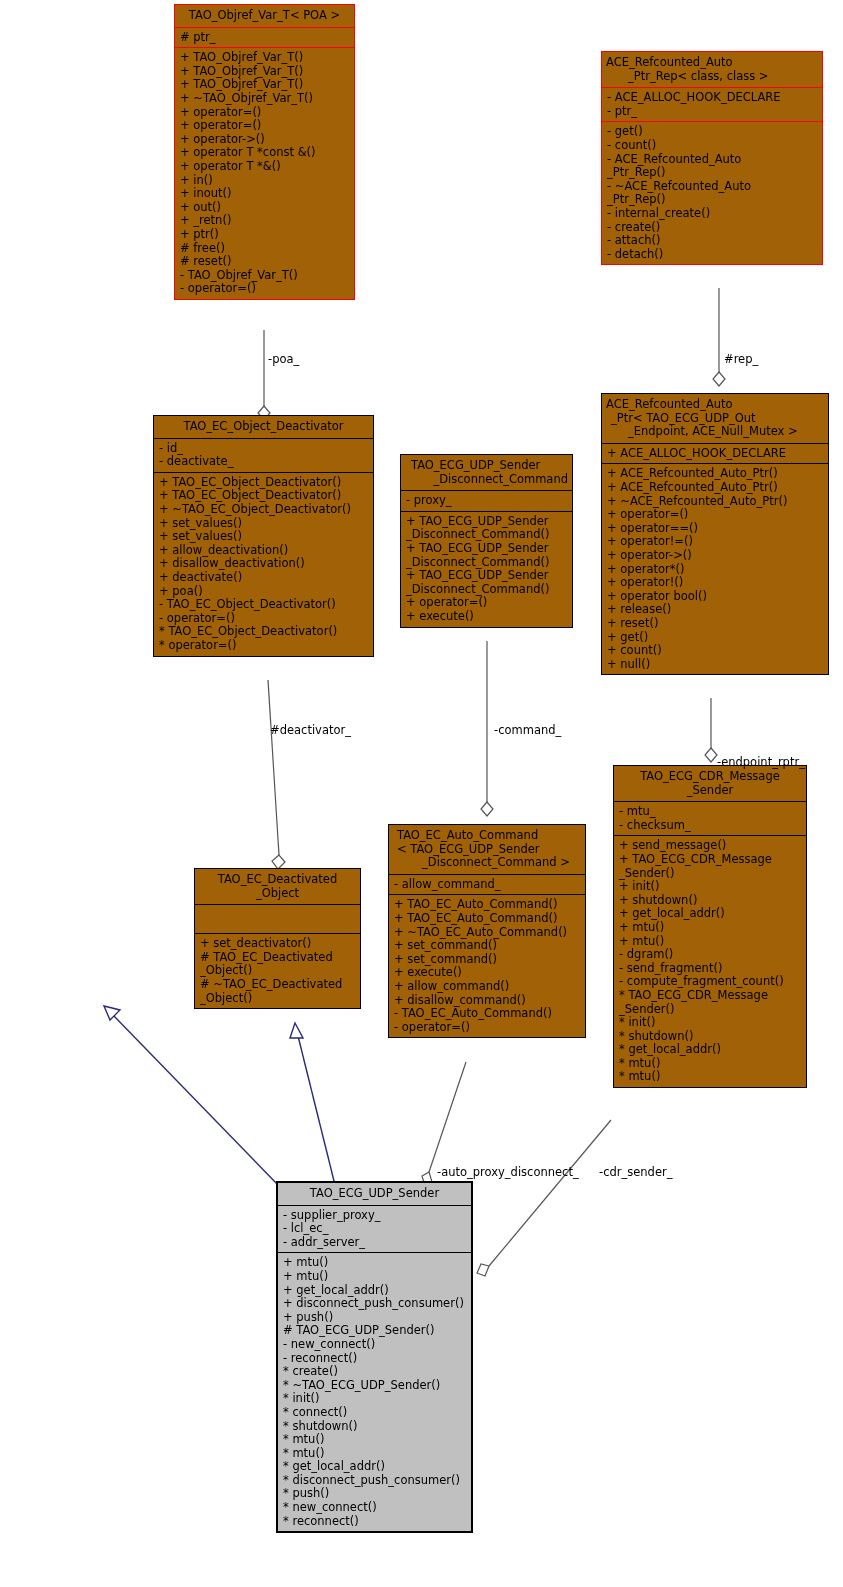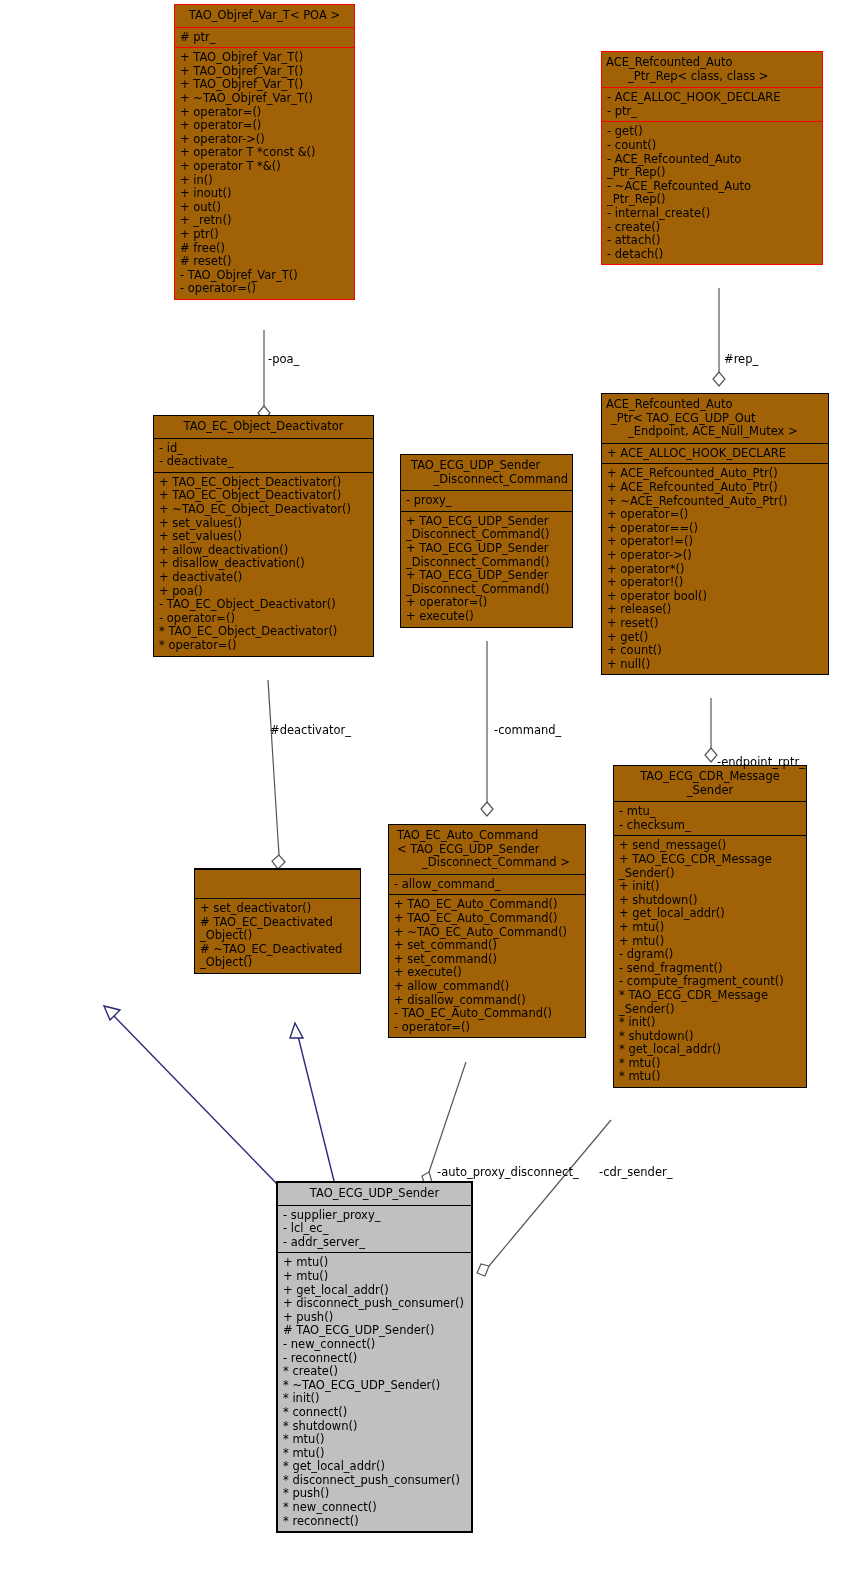--- a/index.html
+++ b/index.html
@@ -266,6 +266,10 @@
   </div>
 
   <div class="uml" style="left:194px;top:868px;width:167px;">
+    <div class="sec title">
+      <div class="row">TAO_EC_Deactivated</div>
+      <div class="row">_Object</div>
+    </div>
     <div class="divider"></div>
     <div class="sec empty"></div>
     <div class="divider"></div>

